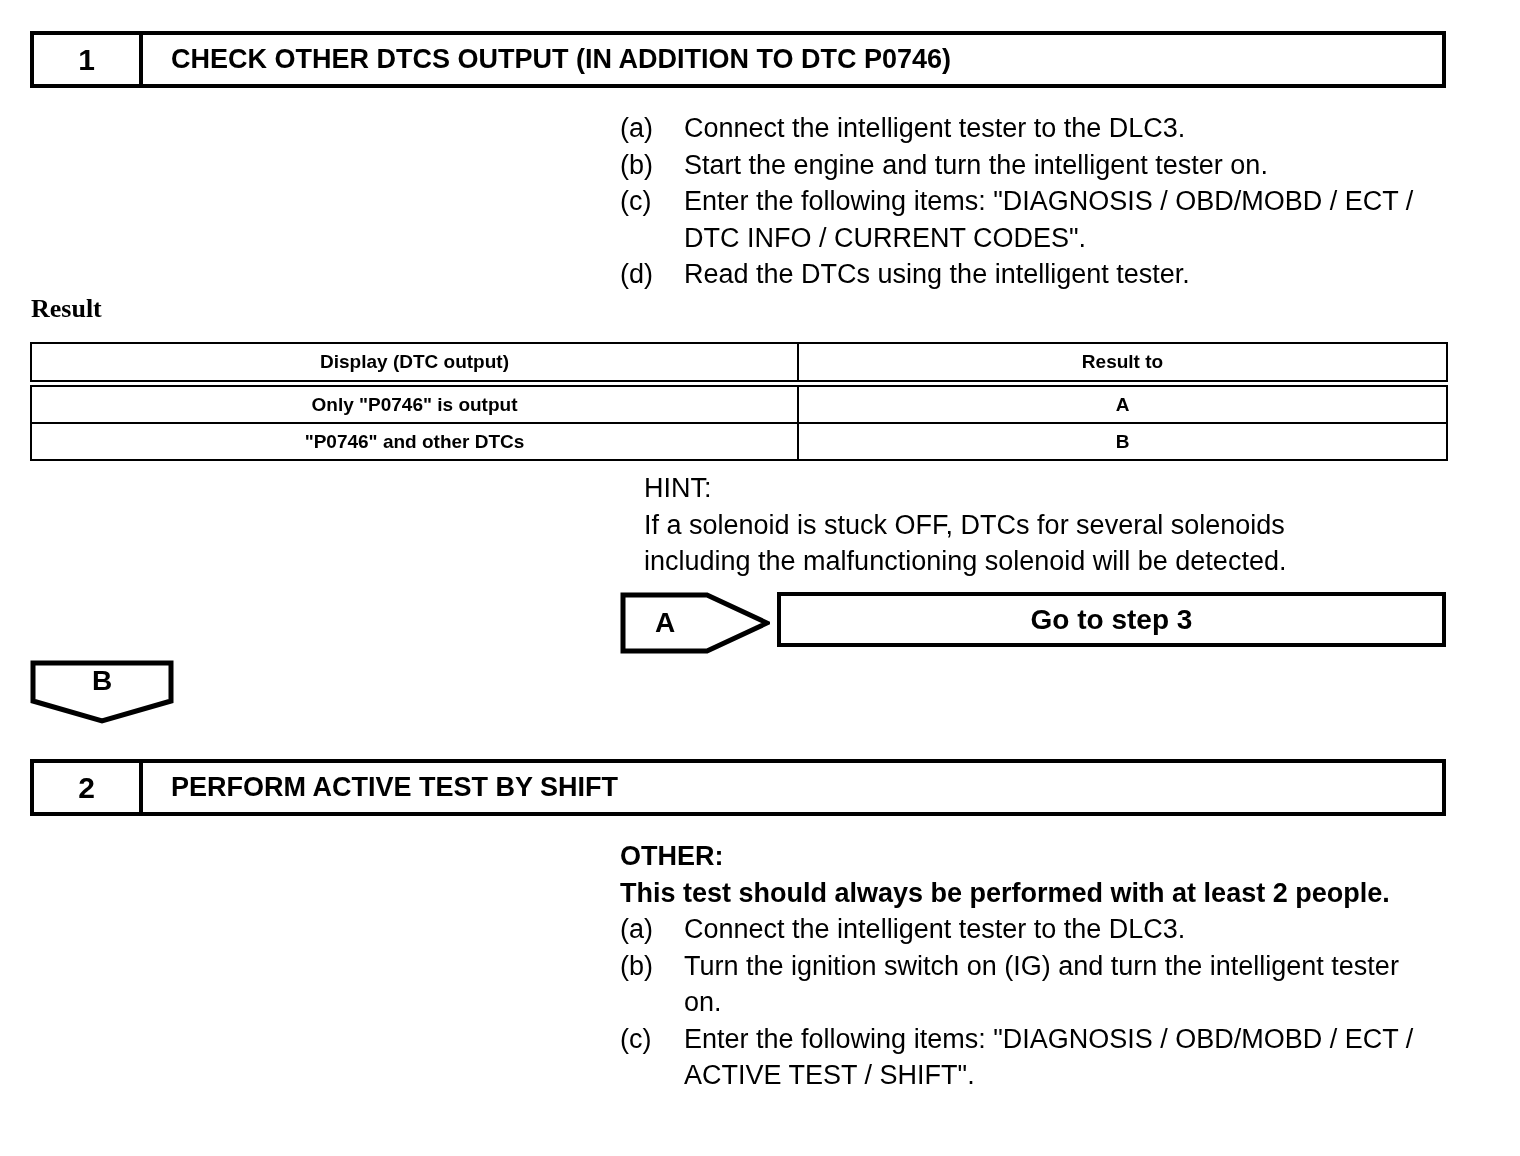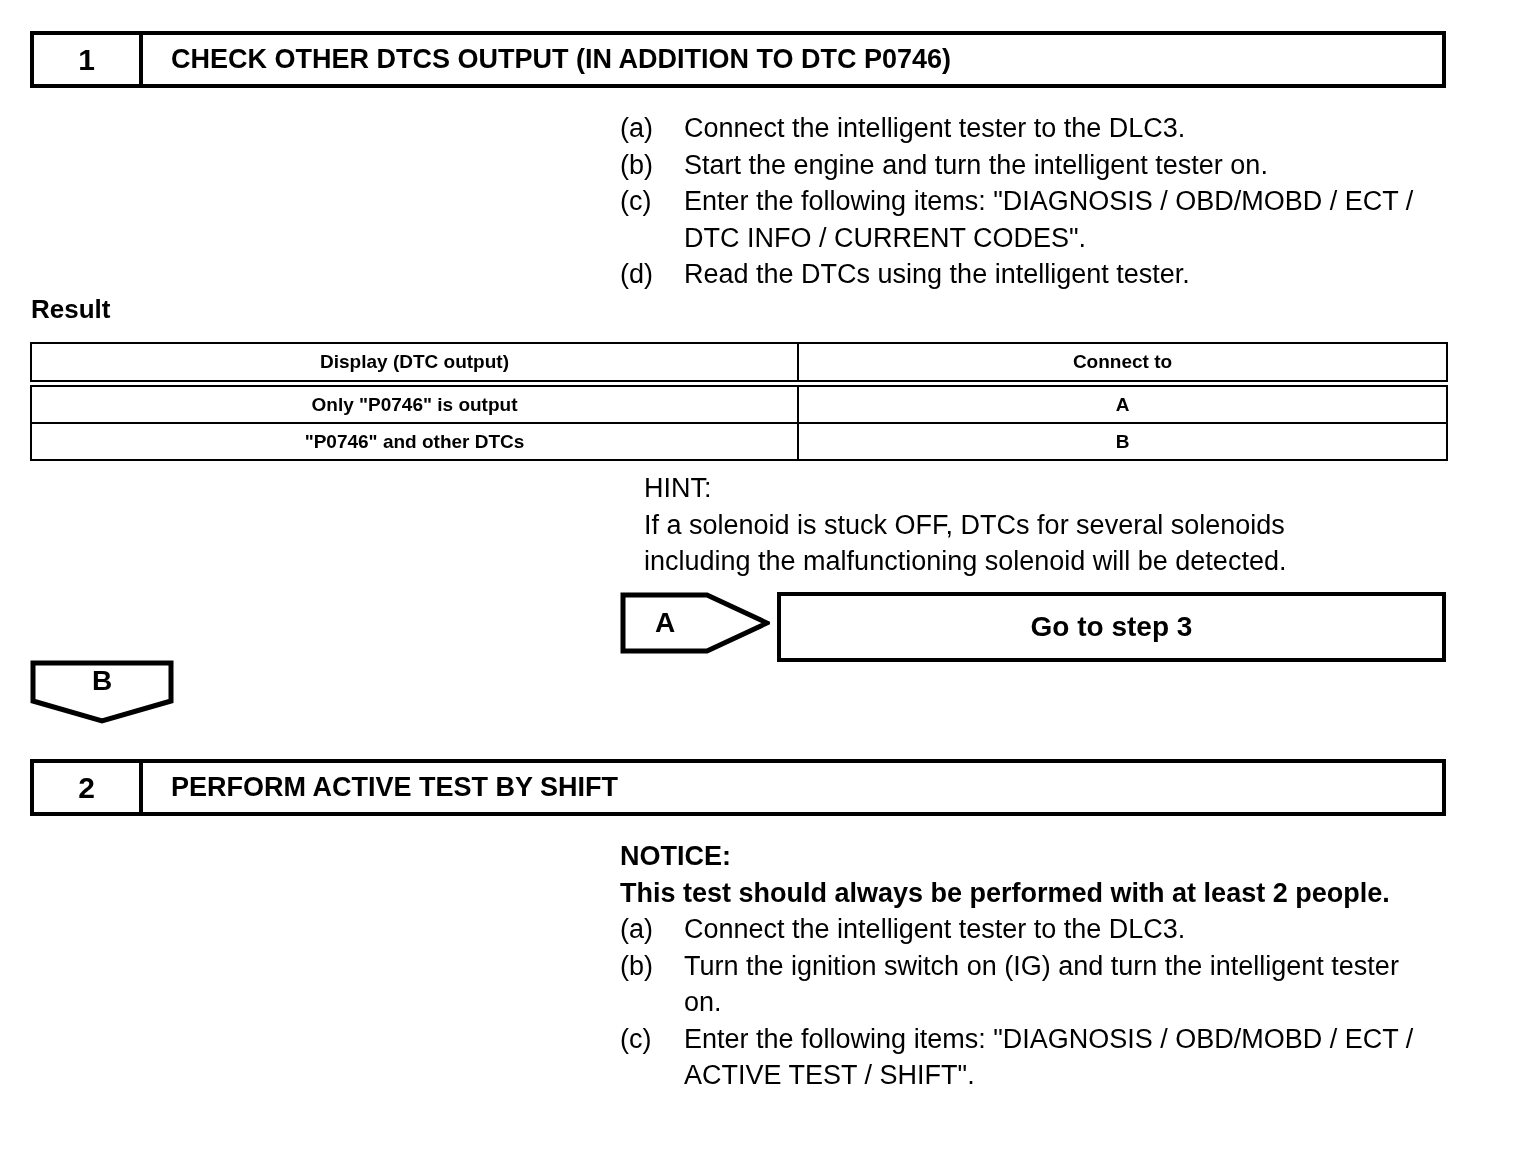--- a/index.html
+++ b/index.html
@@ -81,6 +81,7 @@
     left: 31px;
     font-size: 26px;
     font-weight: bold;
+    font-family: Liberation Serif, serif;
   }
 
   

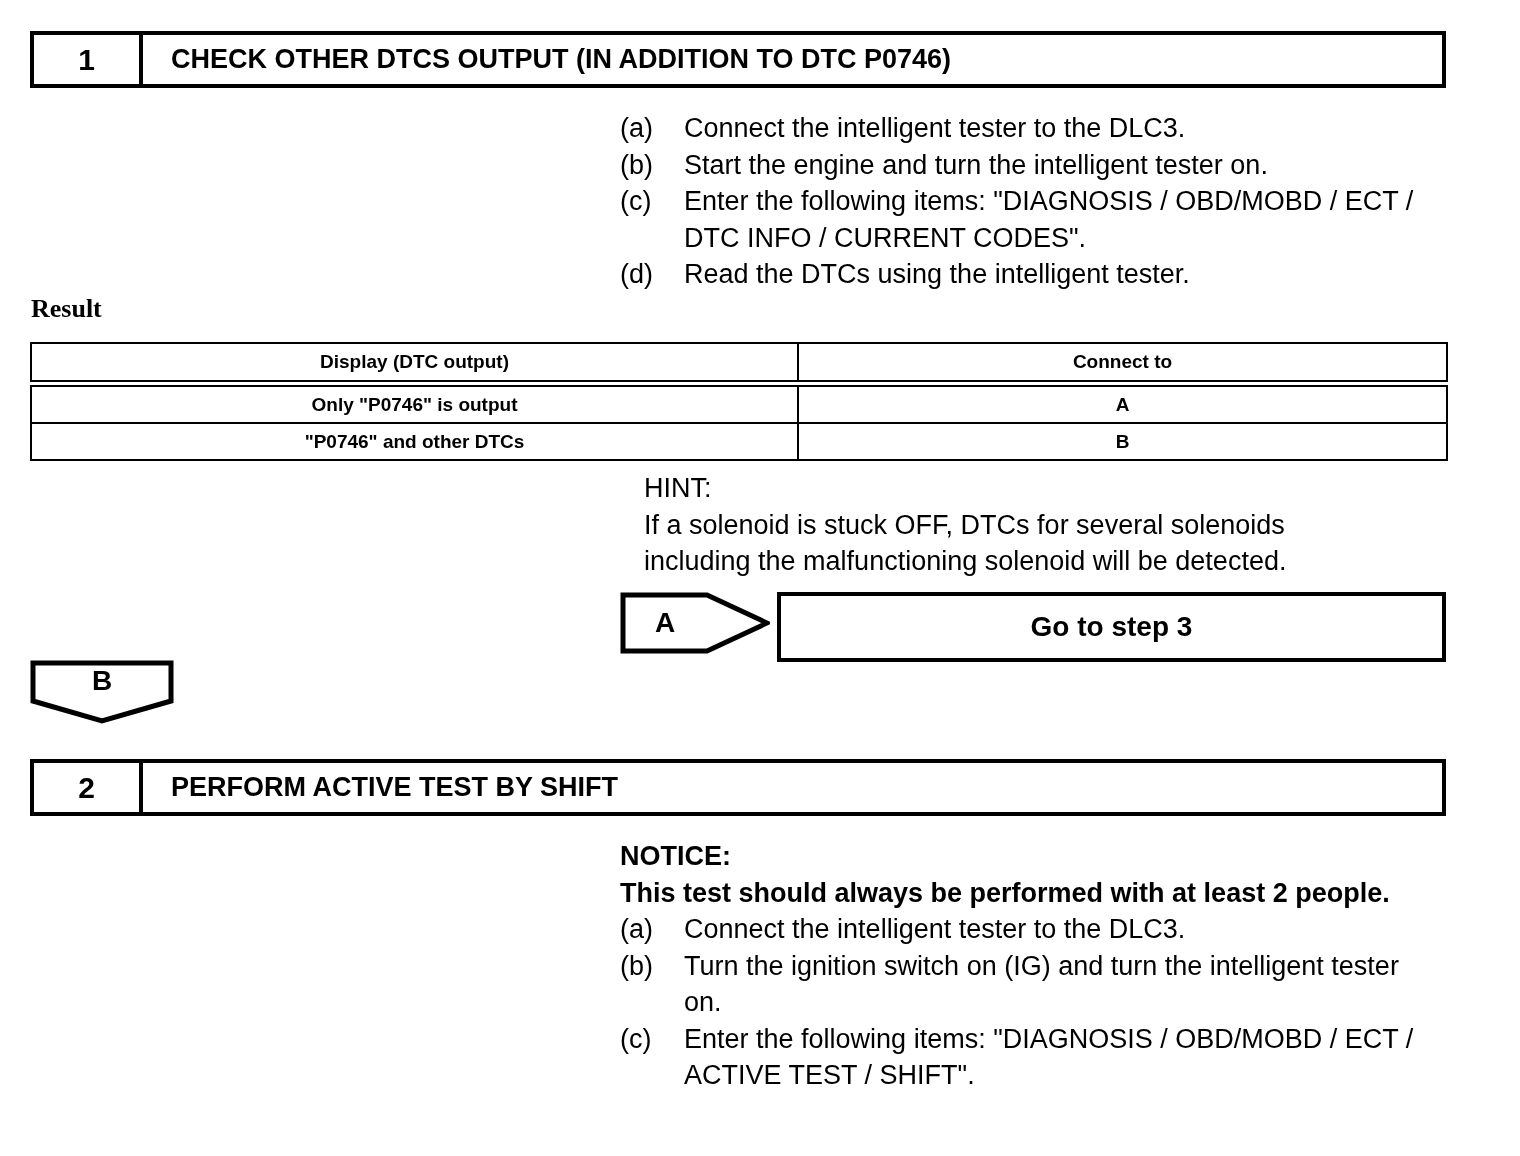--- a/index.html
+++ b/index.html
@@ -210,7 +210,7 @@
   <thead>
     <tr>
       <th>Display (DTC output)</th>
-      <th>Connect to</th>
+      <th>Result to</th>
     </tr>
   </thead>
   <tbody>

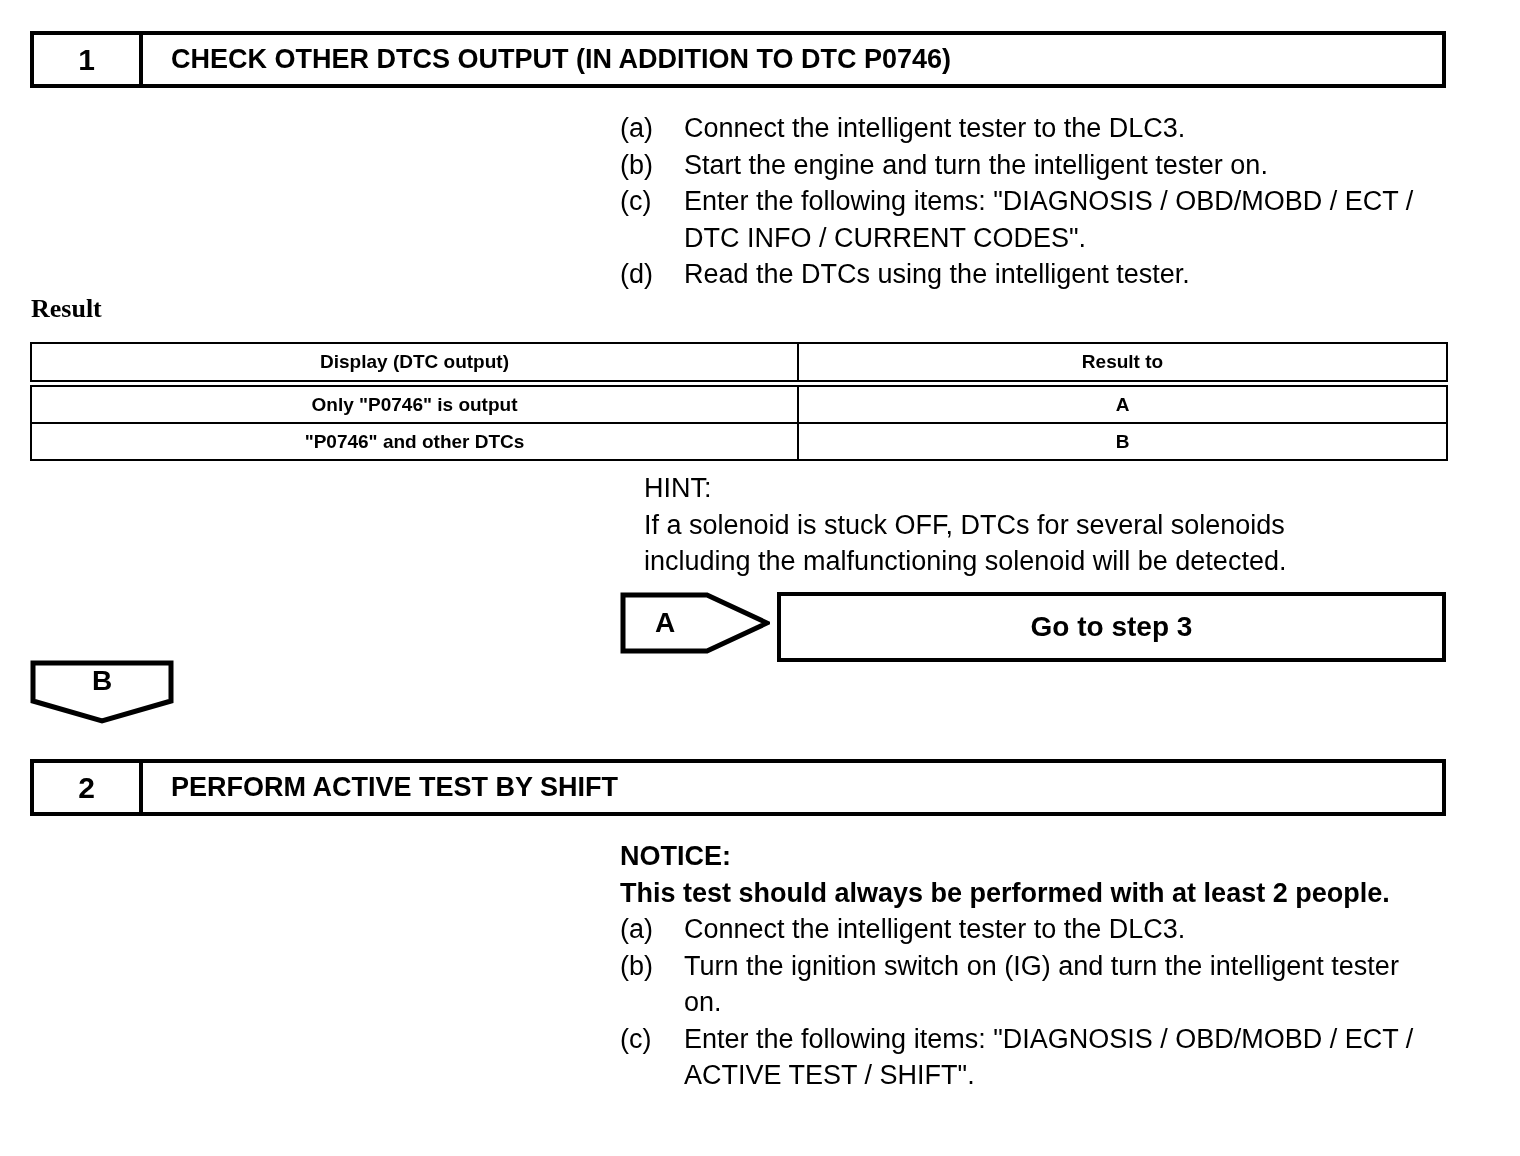--- a/index.html
+++ b/index.html
@@ -142,7 +142,7 @@
     left: 157px;
     top: 0;
     right: 0;
-    height: 70px;
+    height: 55px;
     border: 4px solid #000;
     box-sizing: border-box;
     display: flex;

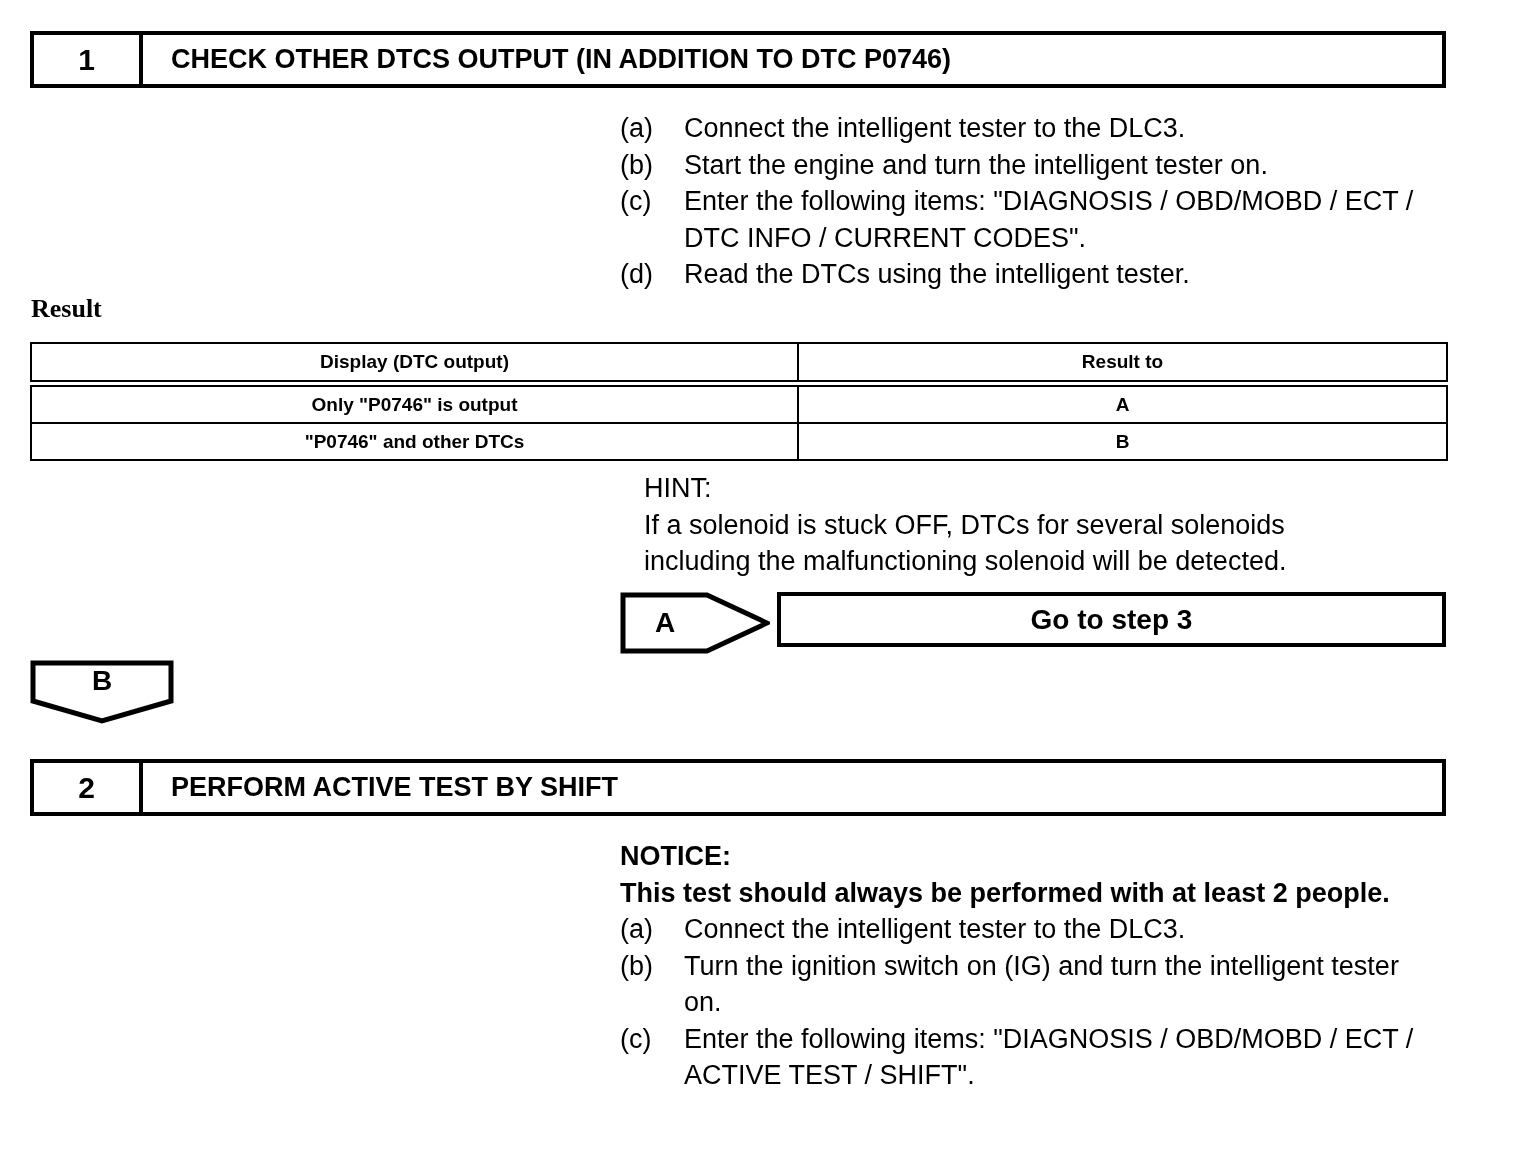--- a/index.html
+++ b/index.html
@@ -254,7 +254,7 @@
 </div>
 
 <div class="proc-block" style="top:838px;">
-  <span class="bold-line">NOTICE:</span>
+  <span class="bold-line">OTHER:</span>
   <span class="bold-line">This test should always be performed with at least 2 people.</span>
   <div class="proc-line">
     <span class="proc-marker">(a)</span>

